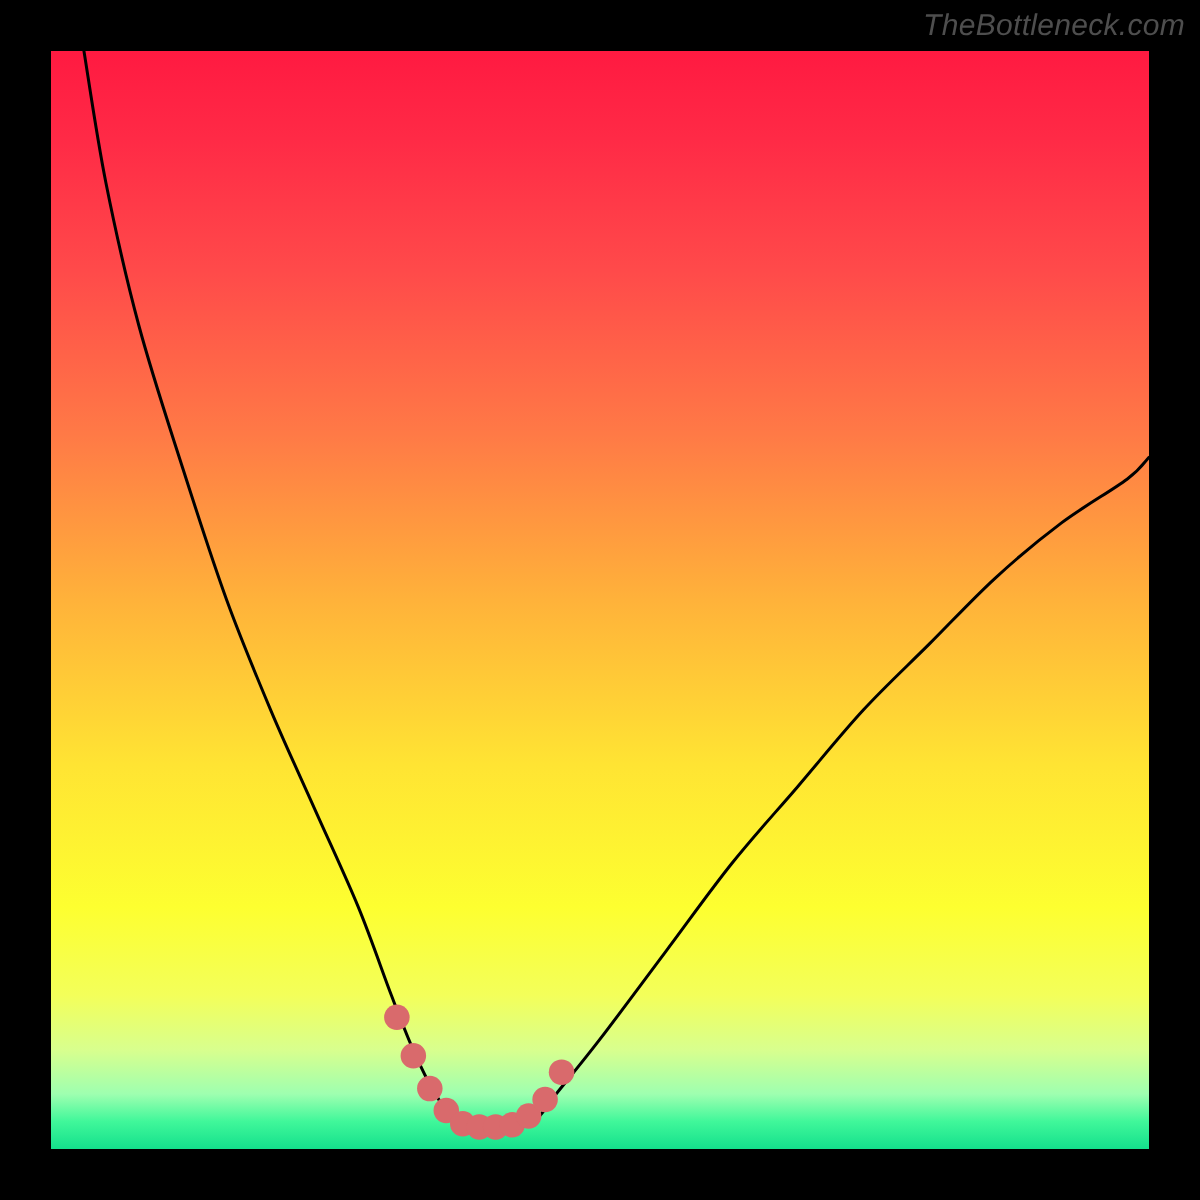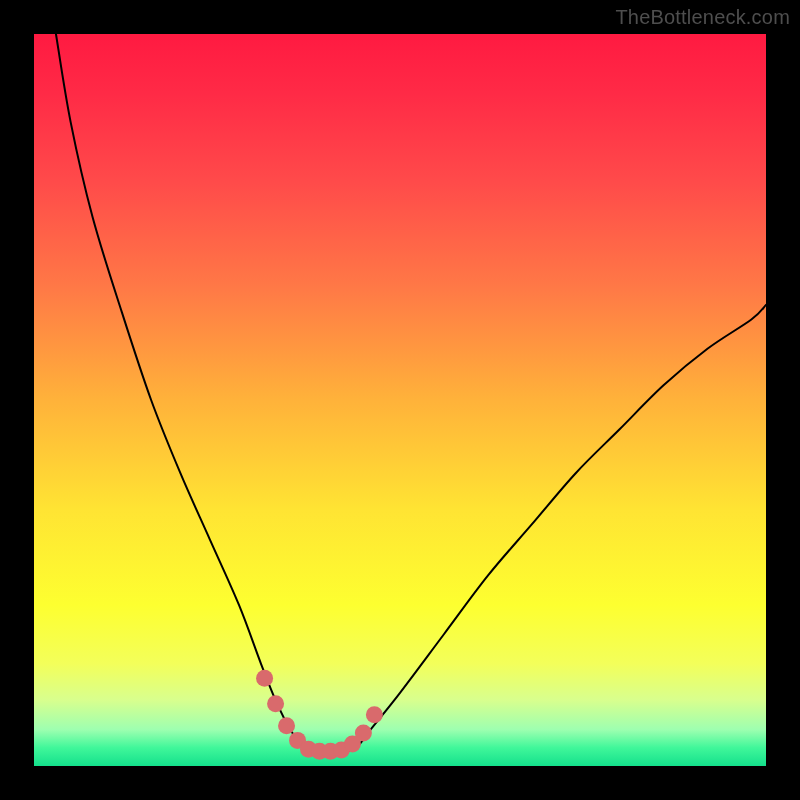--- a/index.html
+++ b/index.html
@@ -39,6 +39,7 @@
     font-weight: 400;
     letter-spacing: 0.2px;
     user-select: none;
+    font-style: italic;
   }
 </style>
 </head>

